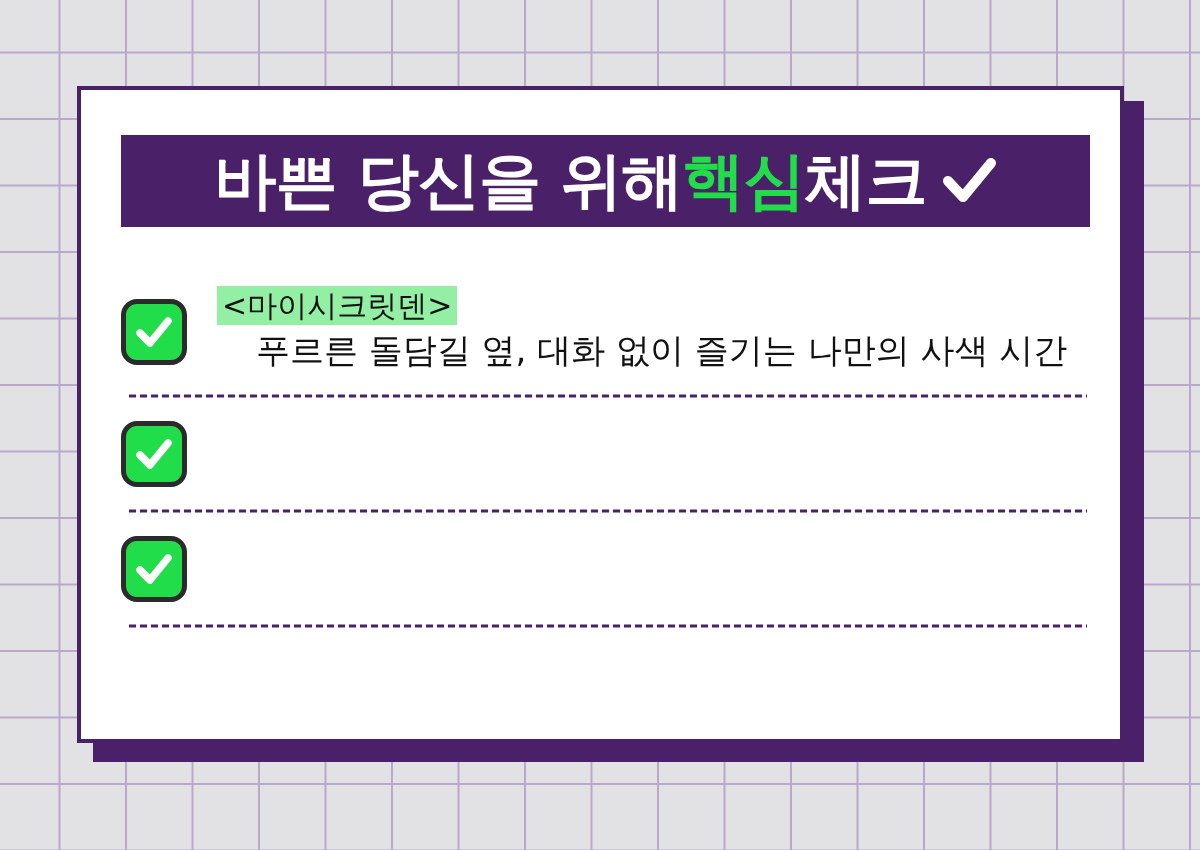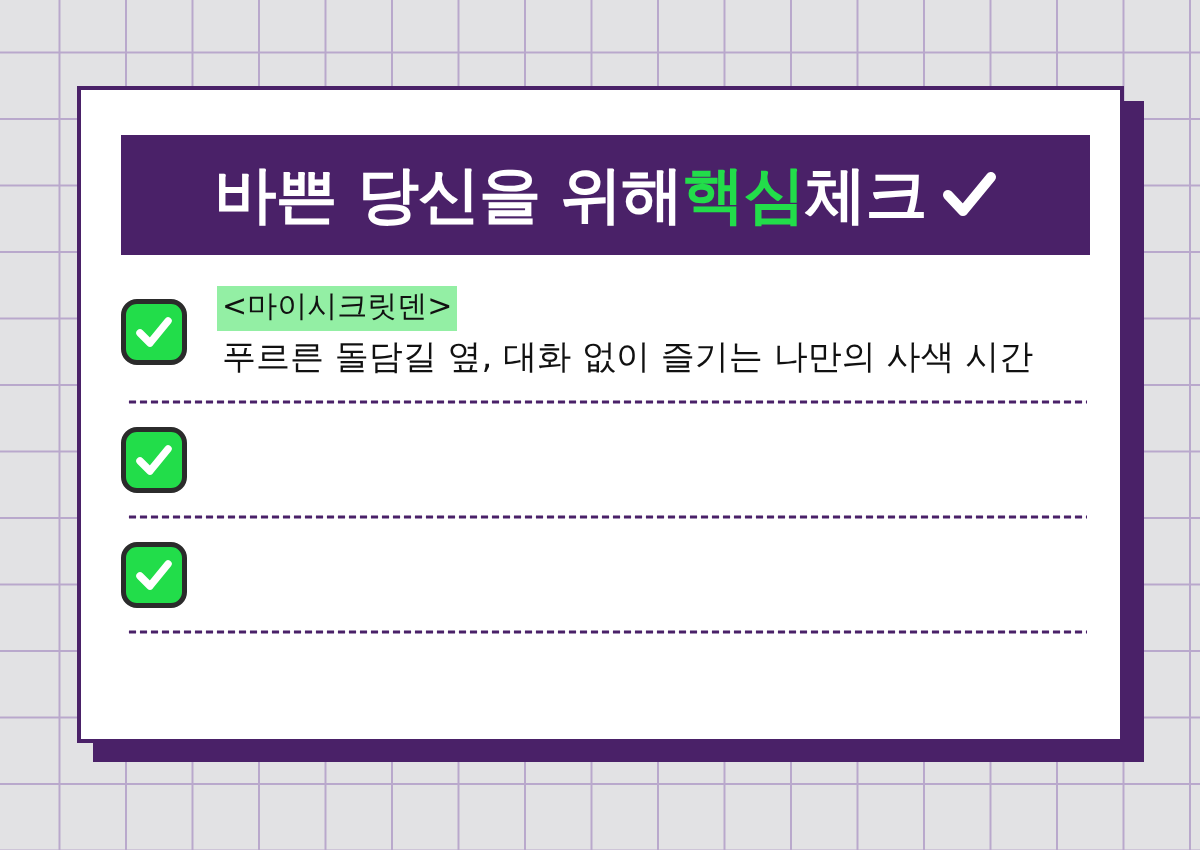--- a/index.html
+++ b/index.html
@@ -54,7 +54,7 @@
     left: 40px;
     top: 45px;
     width: 969px;
-    height: 120px;
+    height: 92px;
     background: #4a2168;
     display: flex;
     align-items: center;

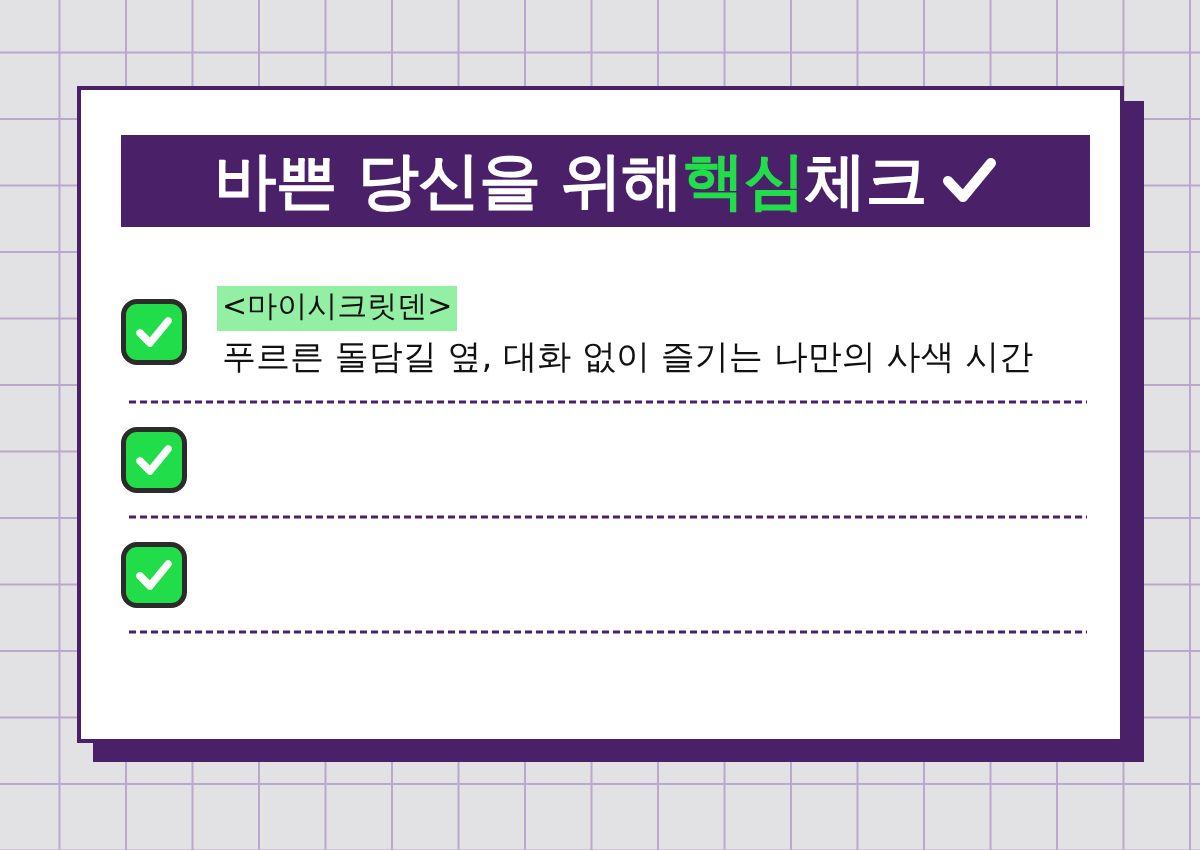--- a/index.html
+++ b/index.html
@@ -126,7 +126,7 @@
     font-family: "DejaVu Sans", "Liberation Sans", sans-serif;
     font-size: 30px;
     line-height: 1.25;
-    padding: 1px 5px 6px 5px;
+    padding: 1px 5px 0 5px;
     margin-bottom: 3px;
     white-space: nowrap;
   }

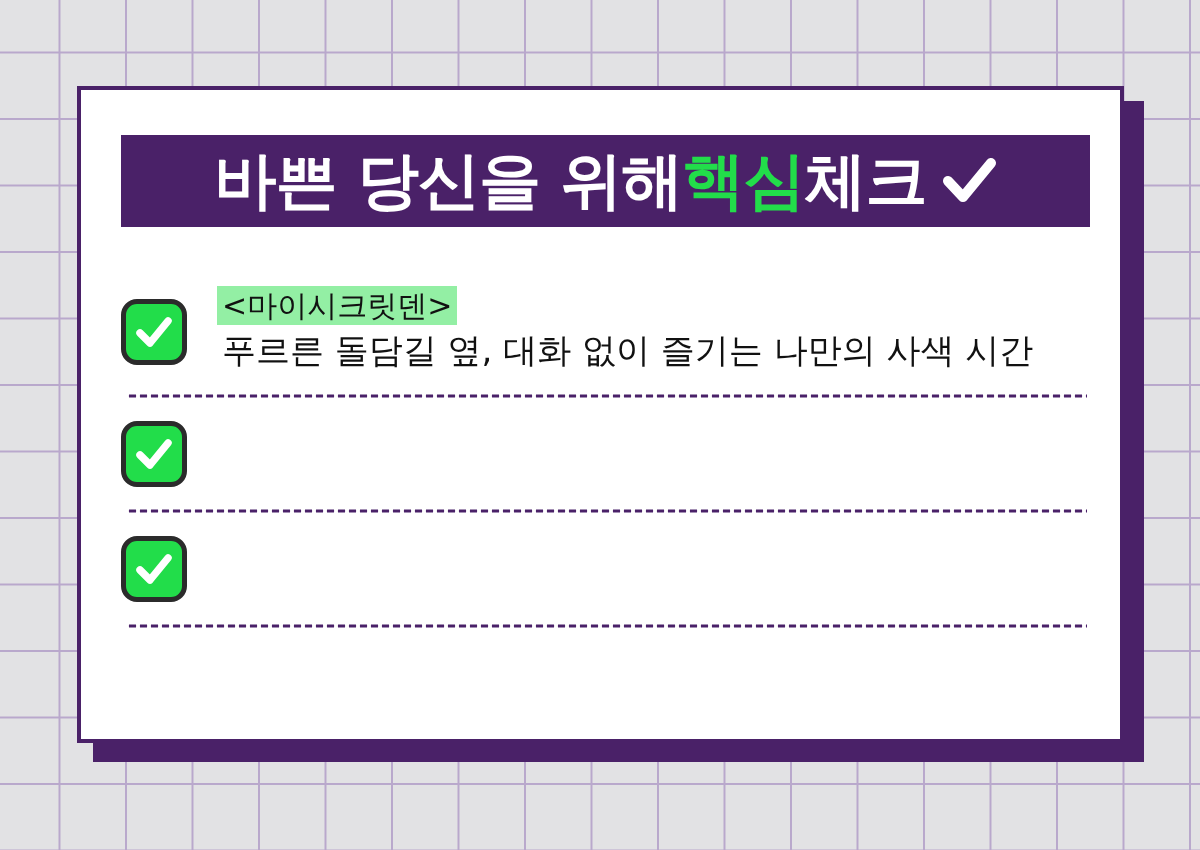--- a/index.html
+++ b/index.html
@@ -138,6 +138,7 @@
     line-height: 1.3;
     padding-left: 5px;
     white-space: nowrap;
+    margin-left: 34px;
   }
 
   .divider {

